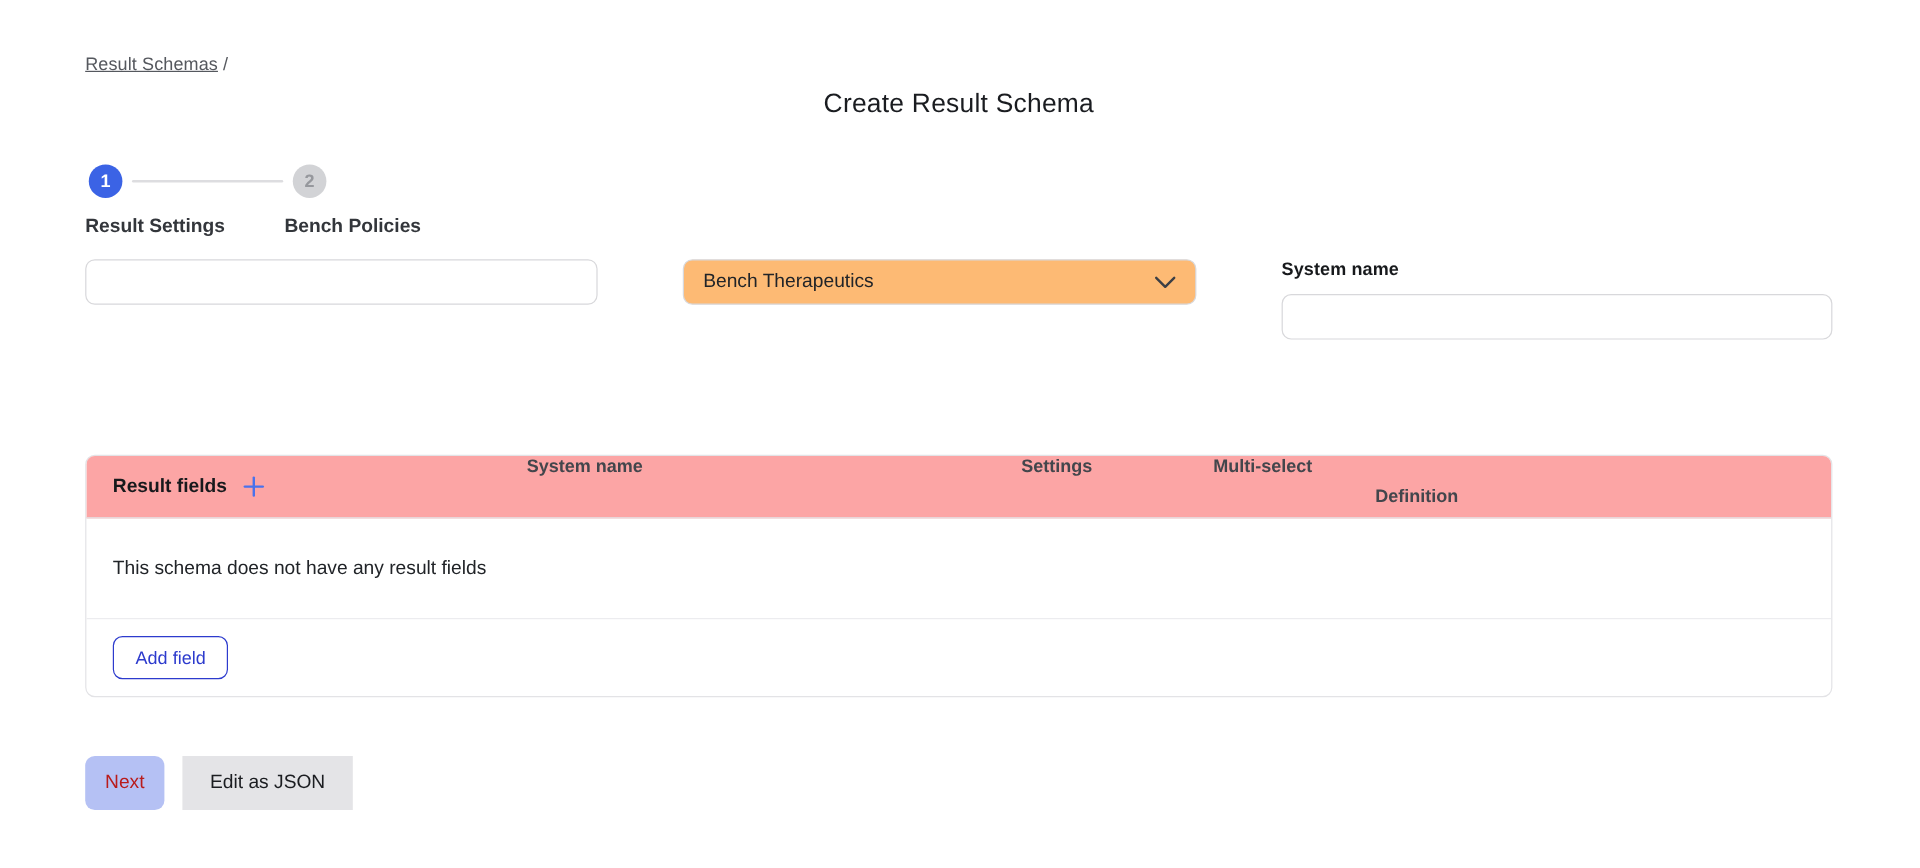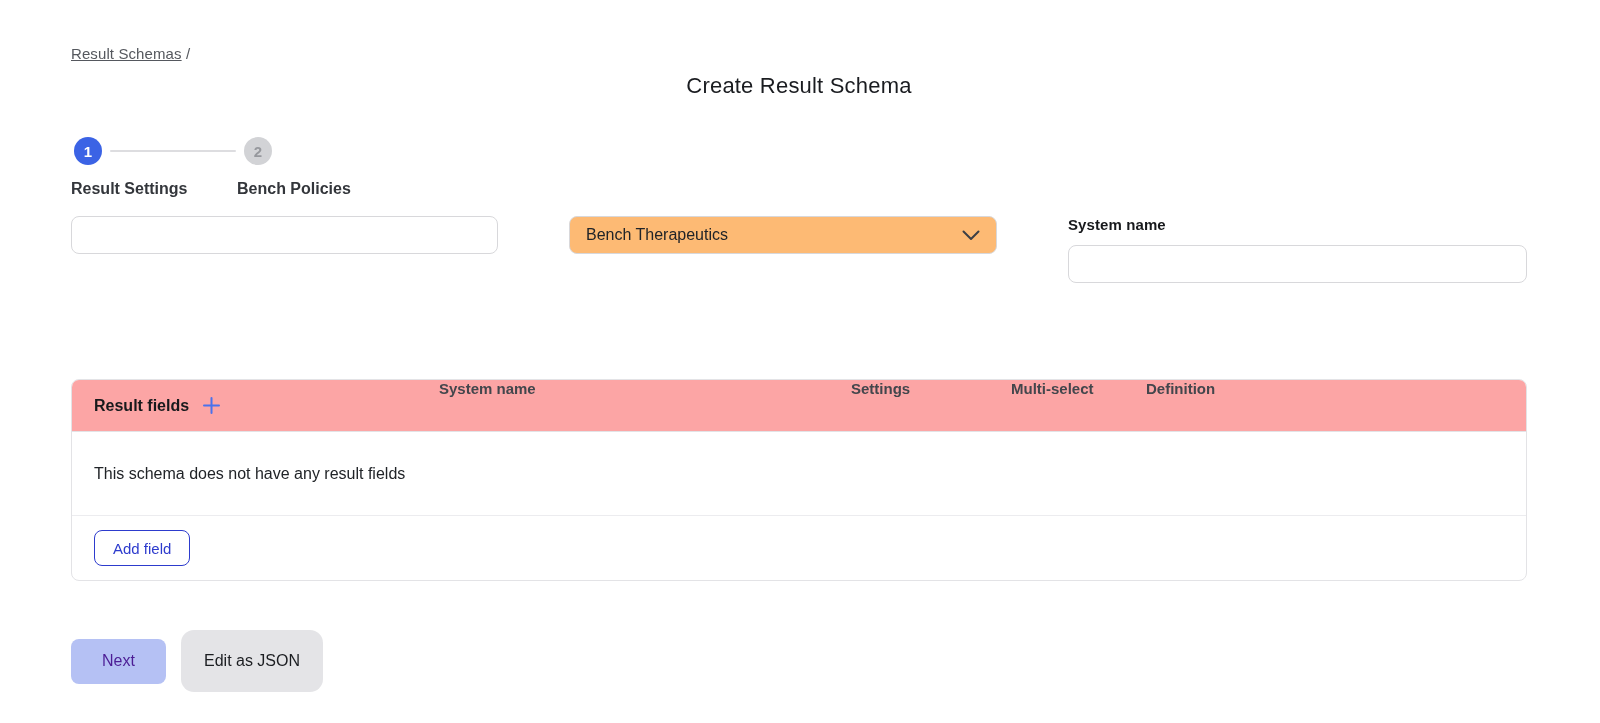--- a/index.html
+++ b/index.html
@@ -156,7 +156,7 @@
   .th-system { width: 412px; }
   .th-required { width: 160px; }
   .th-multi { width: 135px; }
-  .th-definition { flex: 1 1 auto; }
+  .th-definition { flex: 1 1 auto; margin-top: 25px; }
 
   .table-empty-row {
     height: 83px;

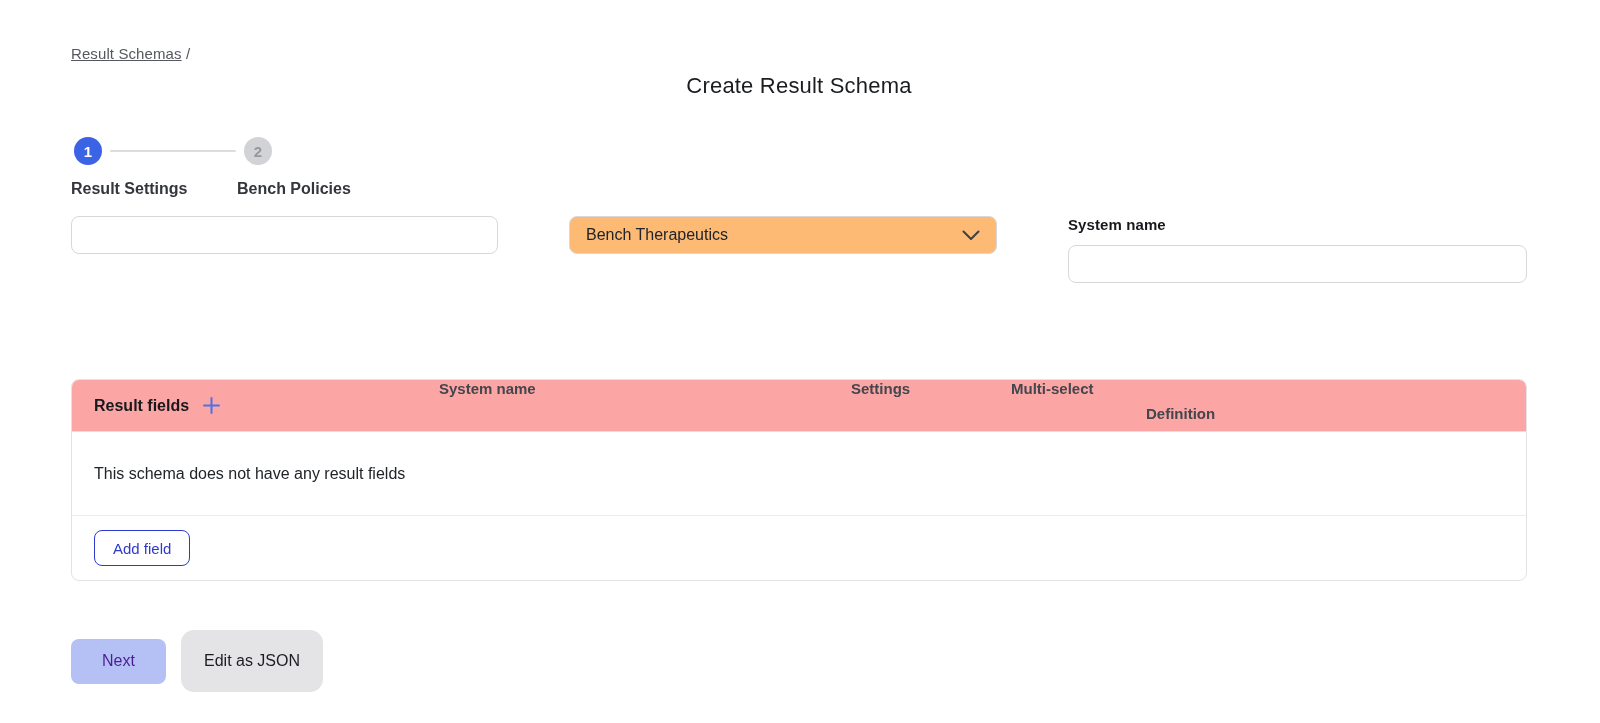--- a/index.html
+++ b/index.html
@@ -194,12 +194,12 @@
     align-items: center;
   }
   .next-btn {
-    width: 95px;
+    width: 66px;
     height: 45px;
     border: none;
     border-radius: 8px;
     background: #b5c1f4;
-    color: #4c1d95;
+    color: #b91c1c;
     font-family: "Liberation Sans", sans-serif;
     font-size: 16px;
     font-weight: 500;

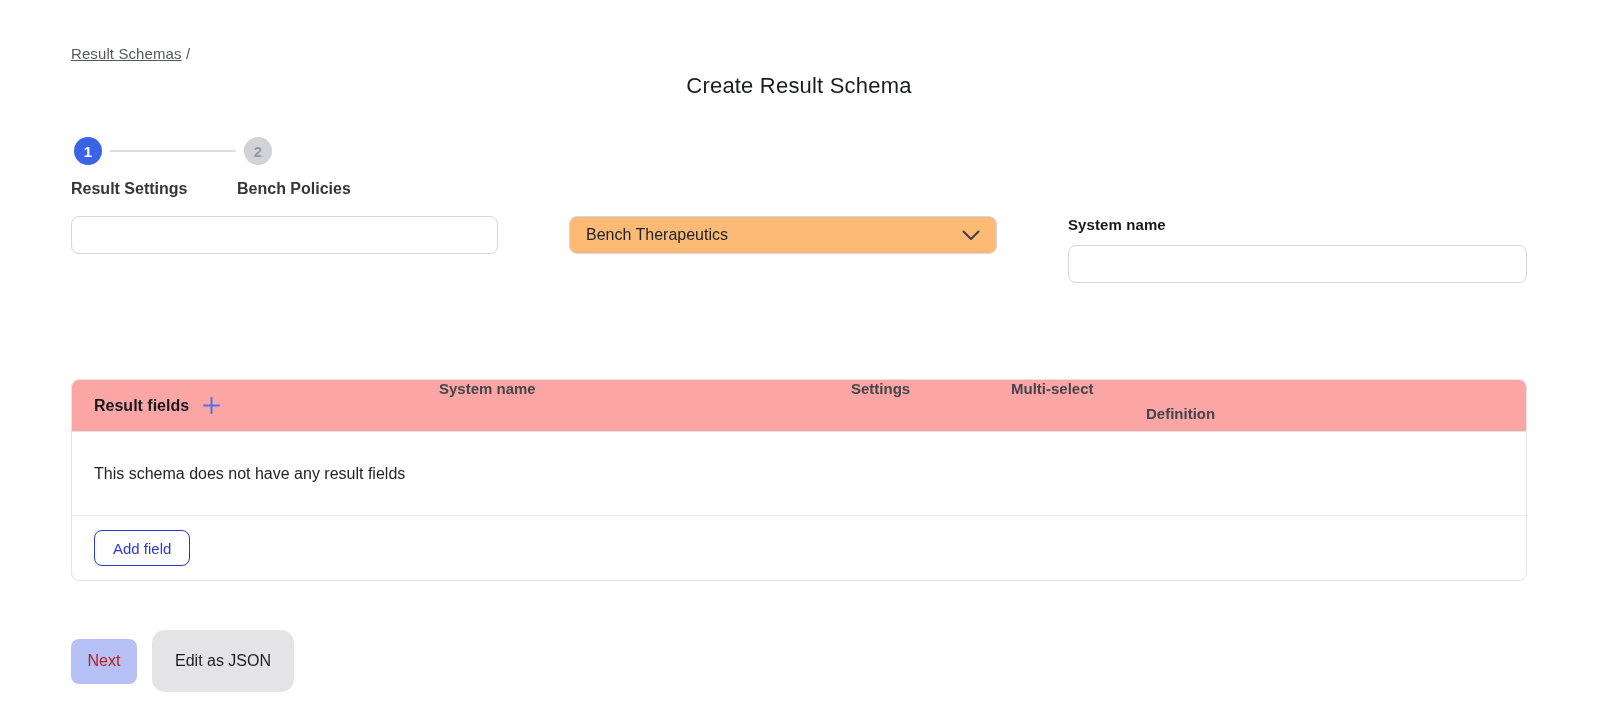--- a/index.html
+++ b/index.html
@@ -206,11 +206,11 @@
     cursor: default;
   }
   .edit-json-btn {
-    height: 62px;
+    height: 45px;
     margin-left: 15px;
     padding: 0 23px;
     border: none;
-    border-radius: 13px;
+    border-radius: 0;
     background: #e4e4e7;
     color: #1b1d21;
     font-family: "Liberation Sans", sans-serif;

